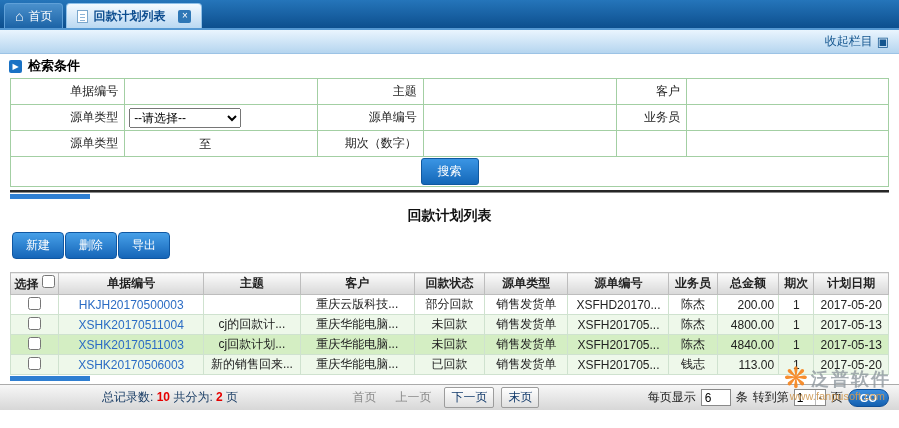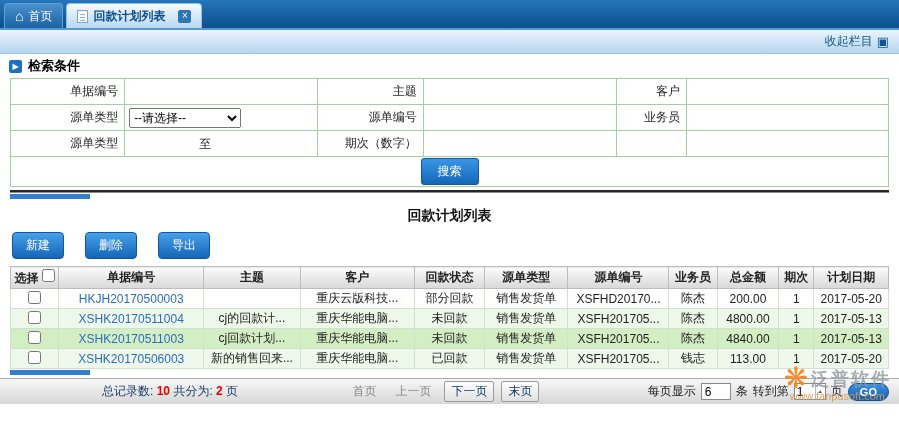--- a/index.html
+++ b/index.html
@@ -36,7 +36,7 @@
   .hthumb{position:absolute;left:0;top:0;width:80px;height:5px;background:#2f7fd2;cursor:pointer}
   
   .list-title{text-align:center;font-weight:bold;font-size:14px;color:#111;padding:7px 0 3px}
-  .actions{padding:4px 12px 5px;display:flex;gap:21px}
+  .actions{padding:4px 12px 5px;display:flex;gap:1px}
   .act-btn{background:linear-gradient(#47a0e8,#1565b8);color:#fff;border:1px solid #0f57a2;border-radius:4px;padding:4px 13px;font-size:12px;cursor:pointer}
   .list-table{width:879px;margin:2px 10px 0;border-collapse:collapse;table-layout:fixed}
   .list-table th{background:linear-gradient(#fbfbfb,#d8d8d8);border:1px solid #bdbdbd;height:22px;font-size:12px;color:#222;font-weight:bold;white-space:nowrap;overflow:hidden}

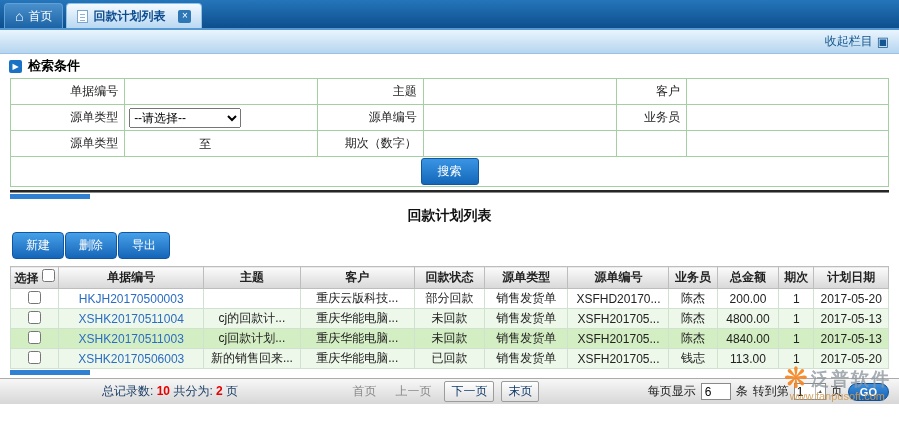--- a/index.html
+++ b/index.html
@@ -38,7 +38,7 @@
   .list-title{text-align:center;font-weight:bold;font-size:14px;color:#111;padding:7px 0 3px}
   .actions{padding:4px 12px 5px;display:flex;gap:1px}
   .act-btn{background:linear-gradient(#47a0e8,#1565b8);color:#fff;border:1px solid #0f57a2;border-radius:4px;padding:4px 13px;font-size:12px;cursor:pointer}
-  .list-table{width:879px;margin:2px 10px 0;border-collapse:collapse;table-layout:fixed}
+  .list-table{width:879px;margin:8px 10px 0;border-collapse:collapse;table-layout:fixed}
   .list-table th{background:linear-gradient(#fbfbfb,#d8d8d8);border:1px solid #bdbdbd;height:22px;font-size:12px;color:#222;font-weight:bold;white-space:nowrap;overflow:hidden}
   .list-table td{border:1px solid #cfe2cf;height:20px;padding:0 4px;font-size:12px;overflow:hidden;white-space:nowrap;text-overflow:ellipsis;text-align:center}
   .list-table tr.alt td{background:#eef8ea}

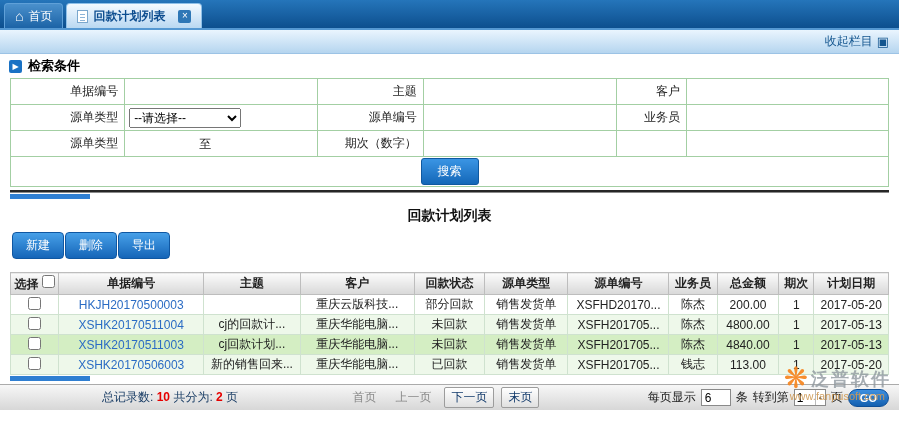--- a/index.html
+++ b/index.html
@@ -43,7 +43,7 @@
   .list-table td{border:1px solid #cfe2cf;height:20px;padding:0 4px;font-size:12px;overflow:hidden;white-space:nowrap;text-overflow:ellipsis;text-align:center}
   .list-table tr.alt td{background:#eef8ea}
   .list-table tr.hl td{background:#d4eec3}
-  .list-table td.r{text-align:center}
+  .list-table td.r{text-align:right}
   a.doclink{color:#2b6cc4;text-decoration:none;cursor:pointer}
   
   .footer{height:26px;margin-top:2px;background:linear-gradient(#f7f7f7,#d7d7d7);border-top:1px solid #ababab;display:flex;align-items:center;padding:0 10px;justify-content:space-between}

